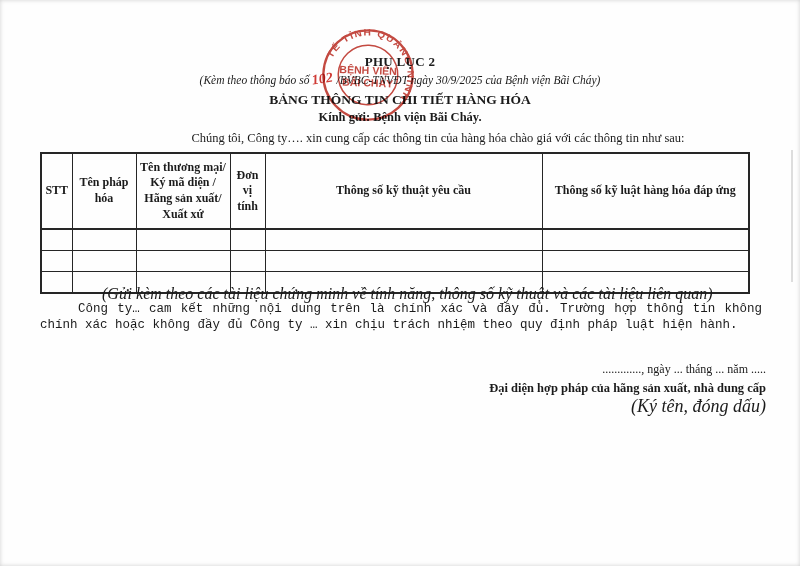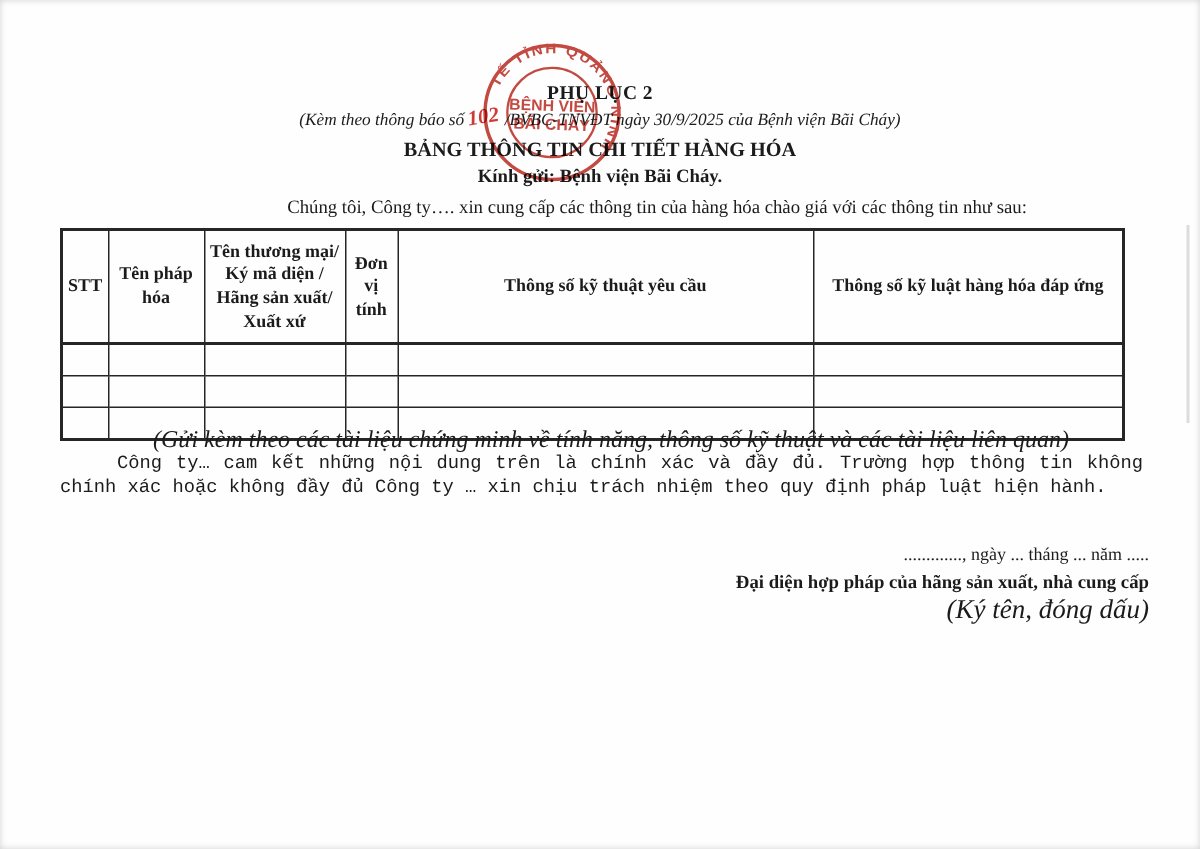--- a/index.html
+++ b/index.html
@@ -132,7 +132,7 @@
 
   <div class="sig-block">
     <div class="date-line">............., ngày ... tháng ...  năm .....</div>
-    <div class="sig-title">Đại diện hợp pháp của hãng sản xuất, nhà cung cấp</div>
+    <div class="sig-title">Đại diện hợp pháp của hãng sản xuất, nhà dung cấp</div>
     <div class="sig-note">(Ký tên, đóng dấu)</div>
   </div>
 

